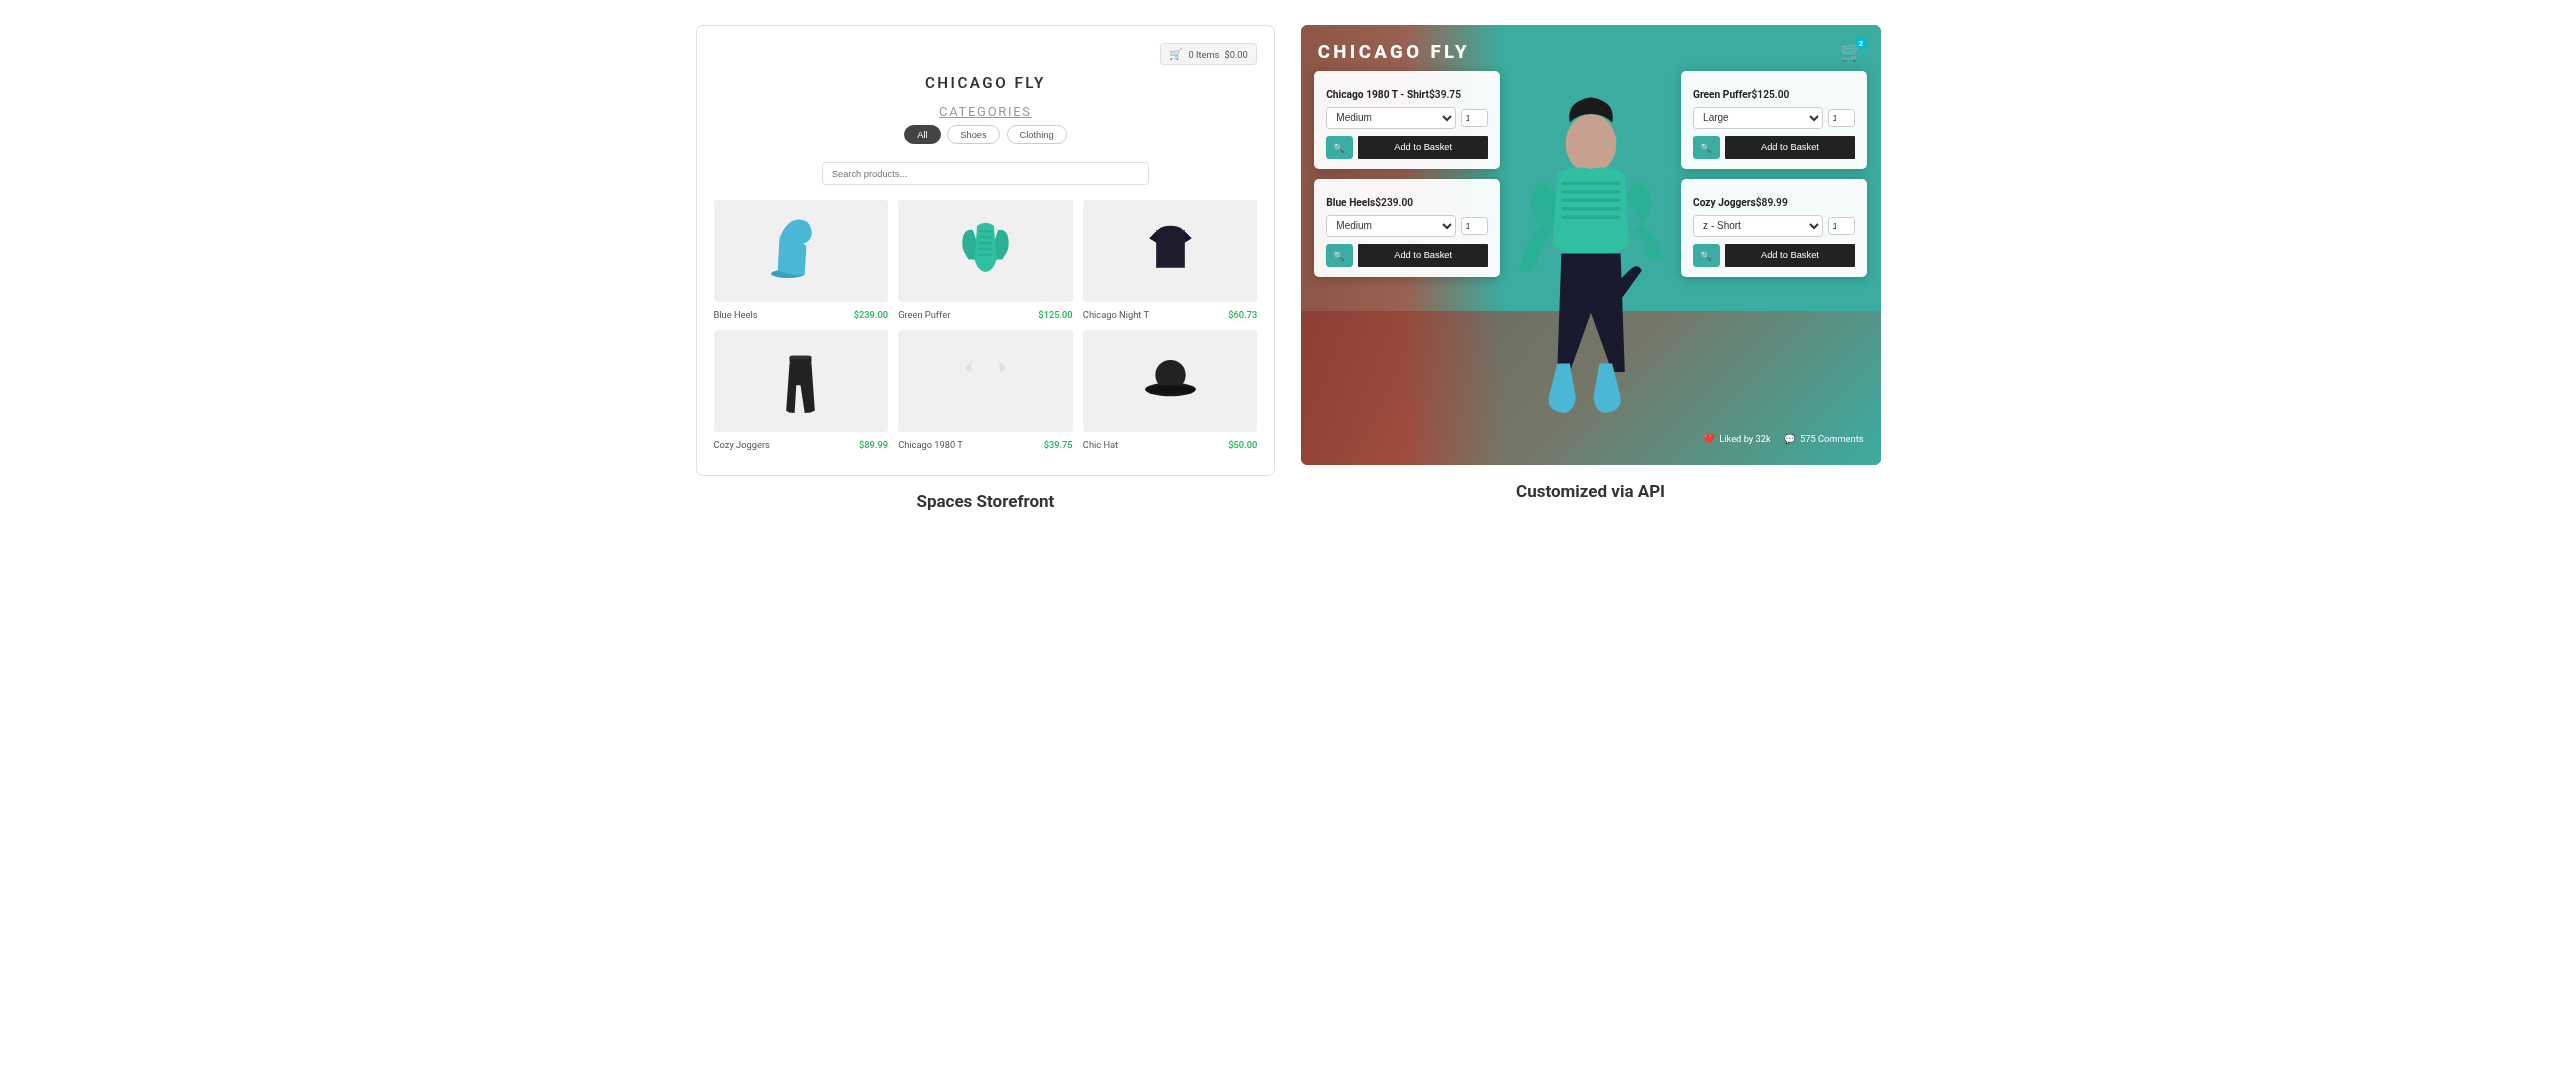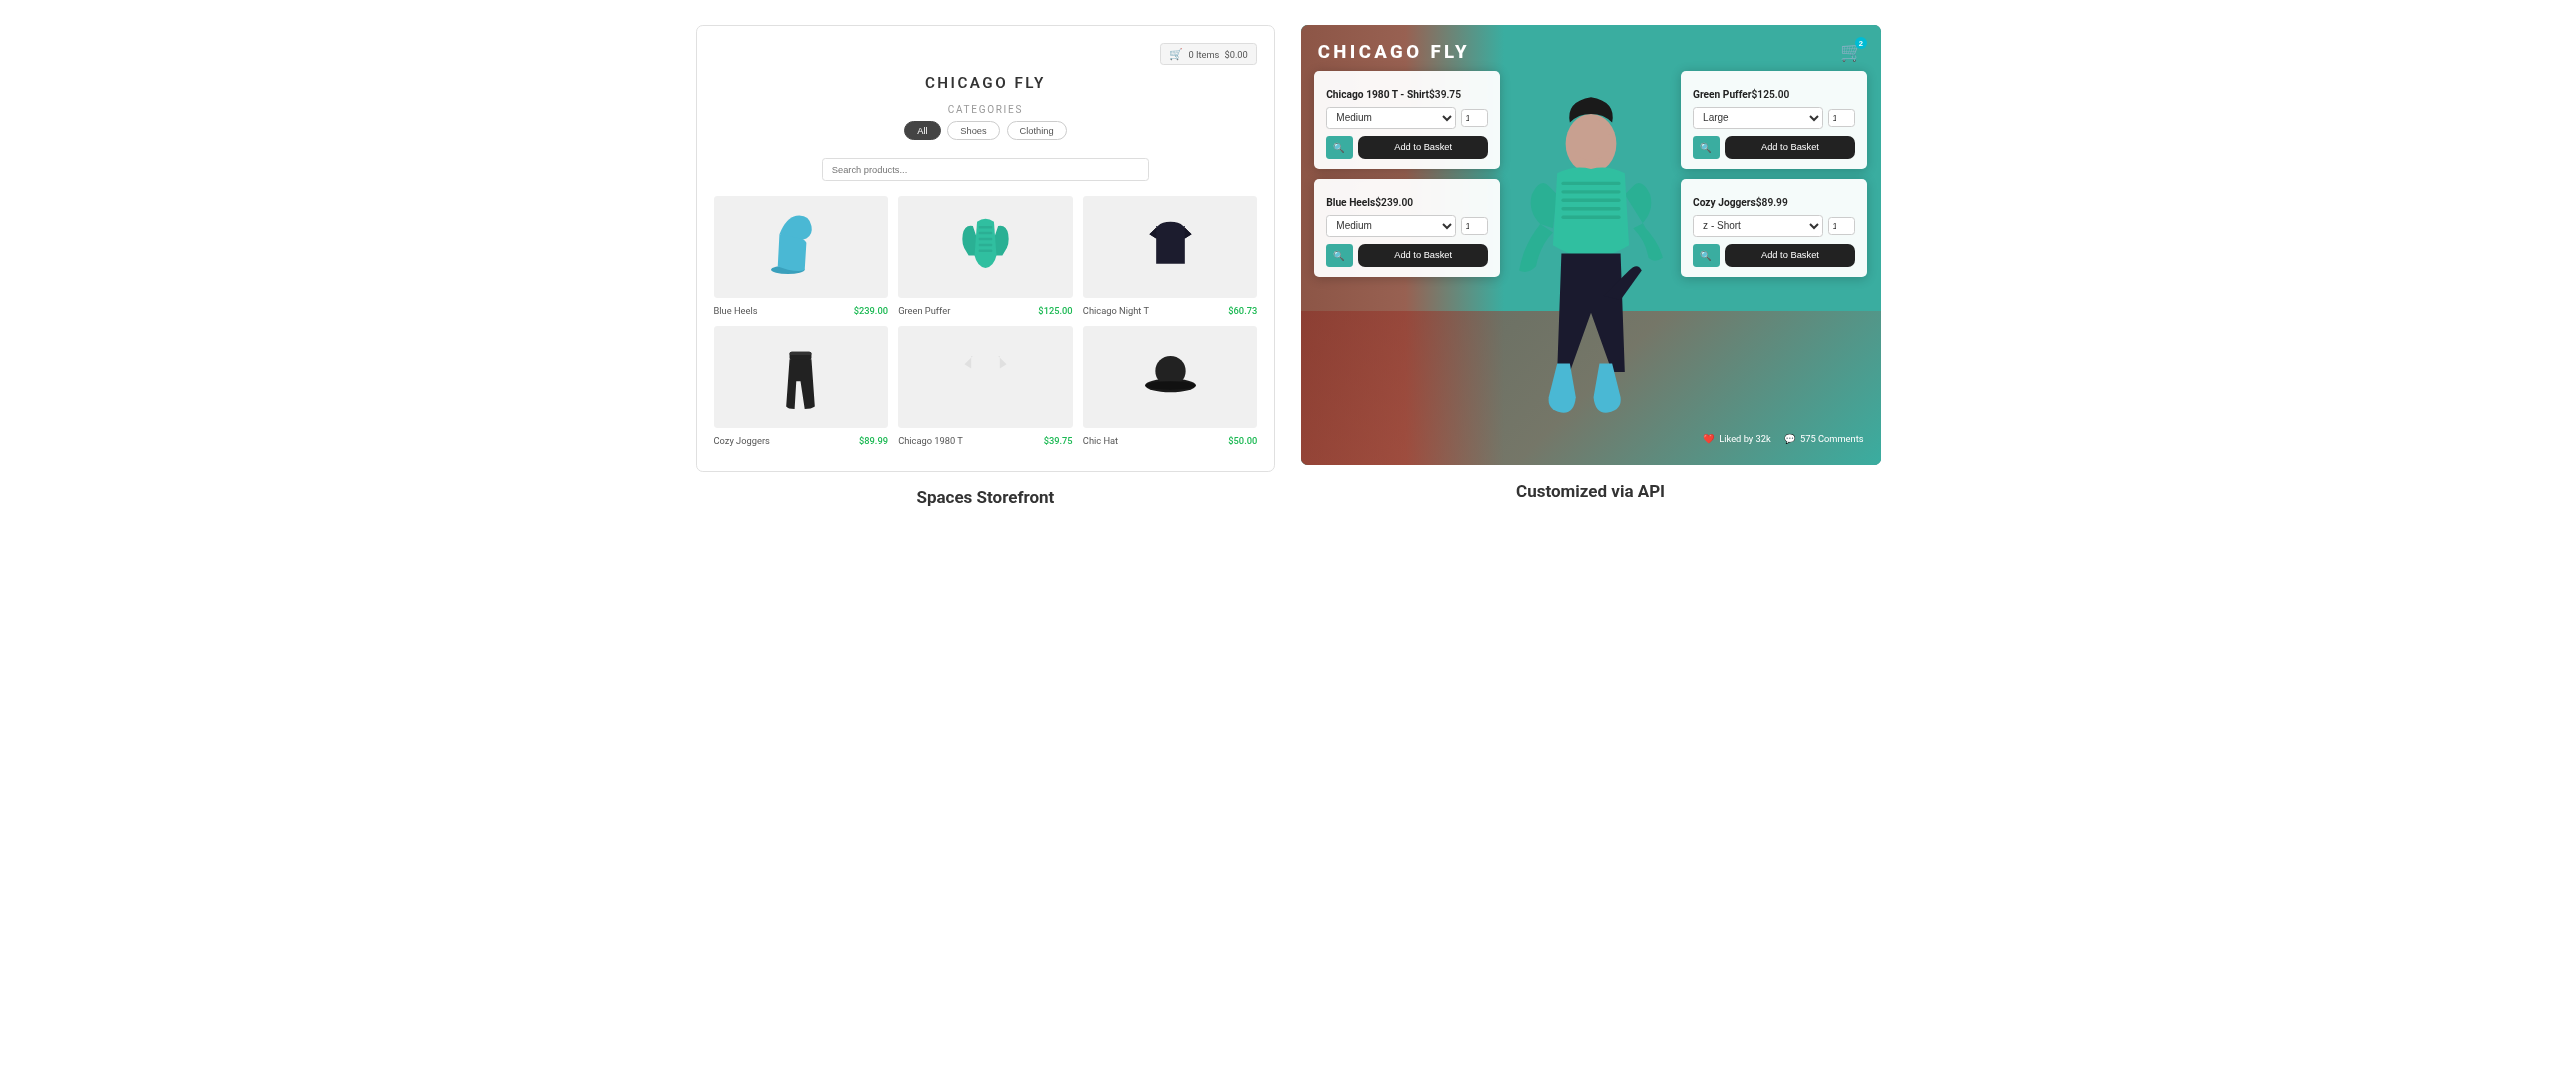--- a/index.html
+++ b/index.html
@@ -63,11 +63,12 @@
     }
     .categories-label {
       text-align: center;
-      font-size: 10px;
+      font-size: 13px;
       letter-spacing: 1.7px;
       color: #999;
       margin-bottom: 6.8px;
       text-transform: uppercase;
+      text-decoration: underline;
     }
     .filter-buttons {
       display: flex;

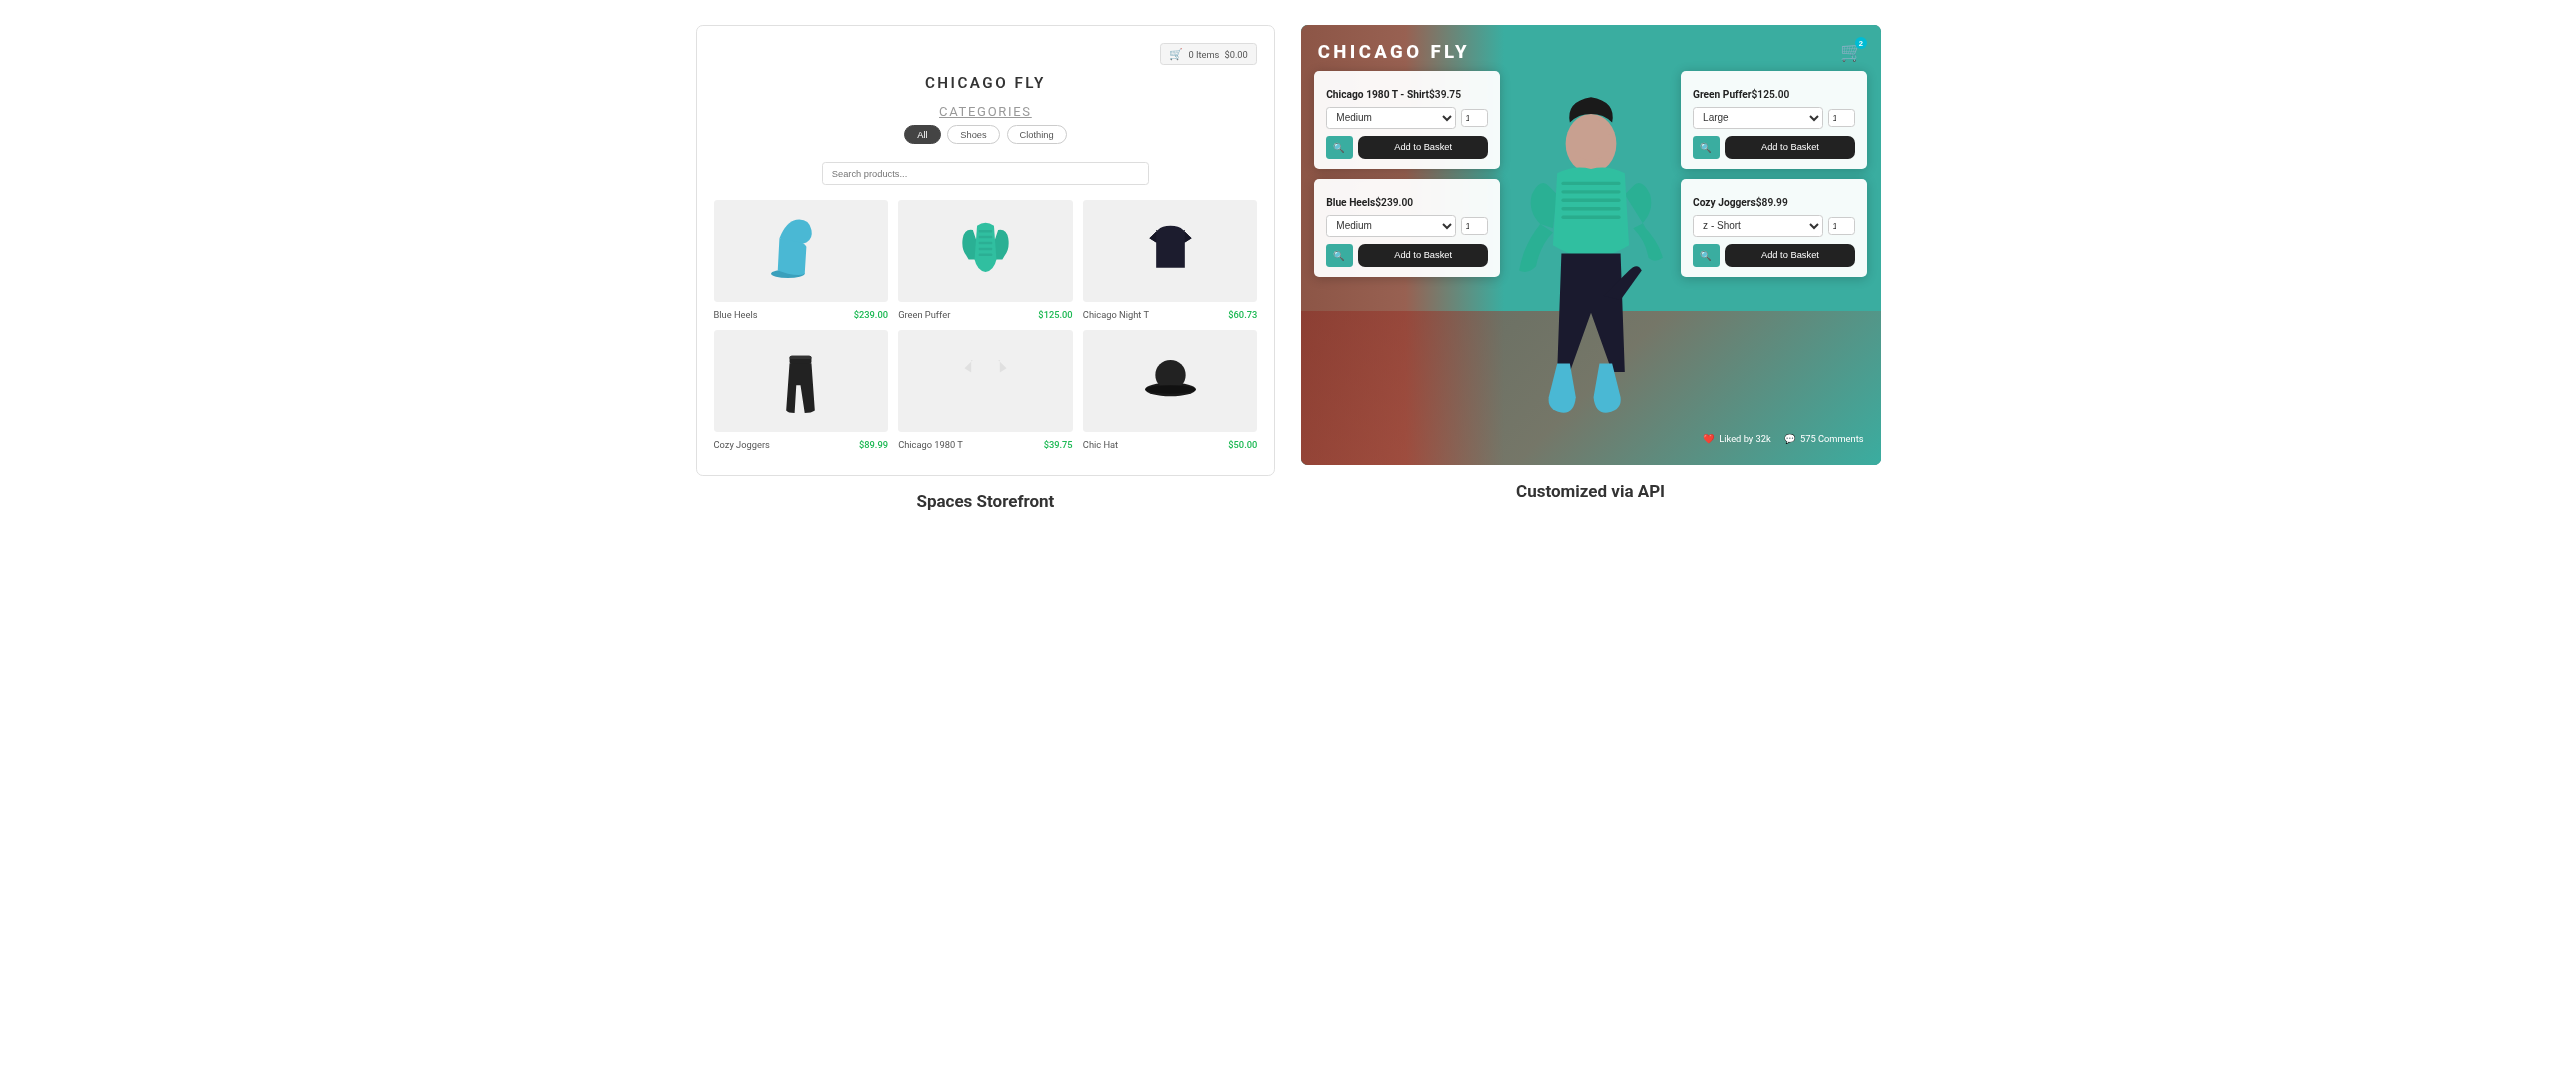--- a/index.html
+++ b/index.html
@@ -275,7 +275,7 @@
       background: #222;
       color: #fff;
       border: none;
-      border-radius: 7px;
+      border-radius: 1px;
       padding: 6px 10.2px;
       font-size: 9.3px;
       cursor: pointer;

